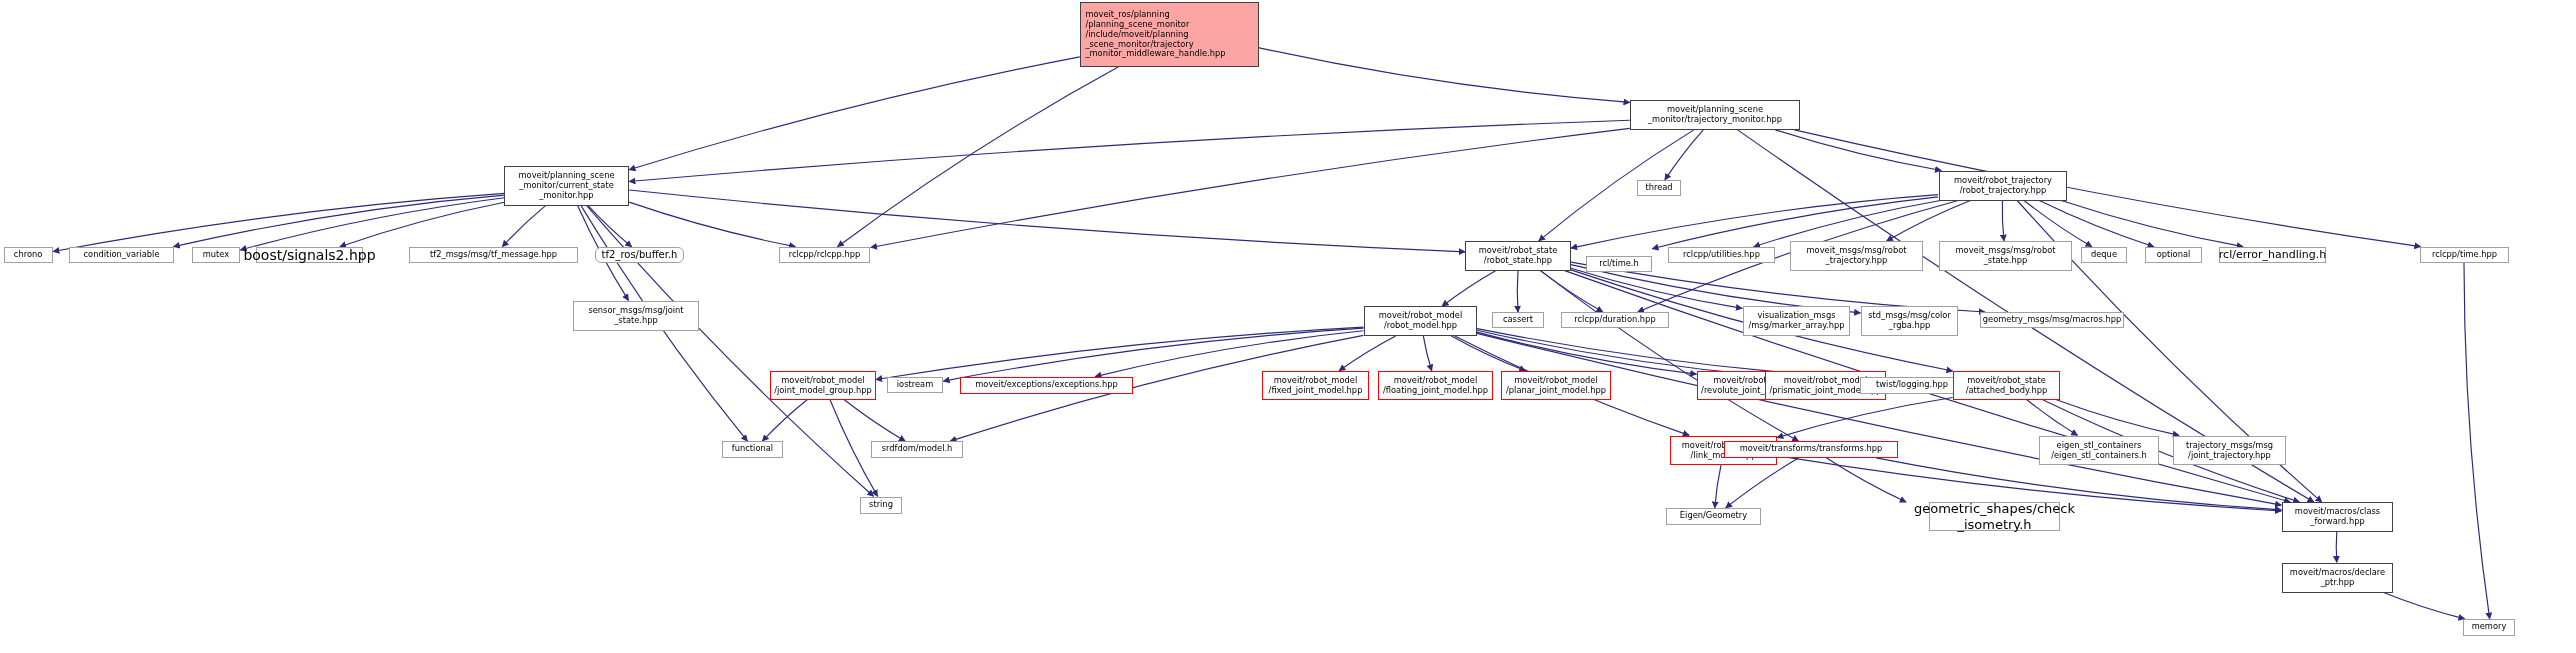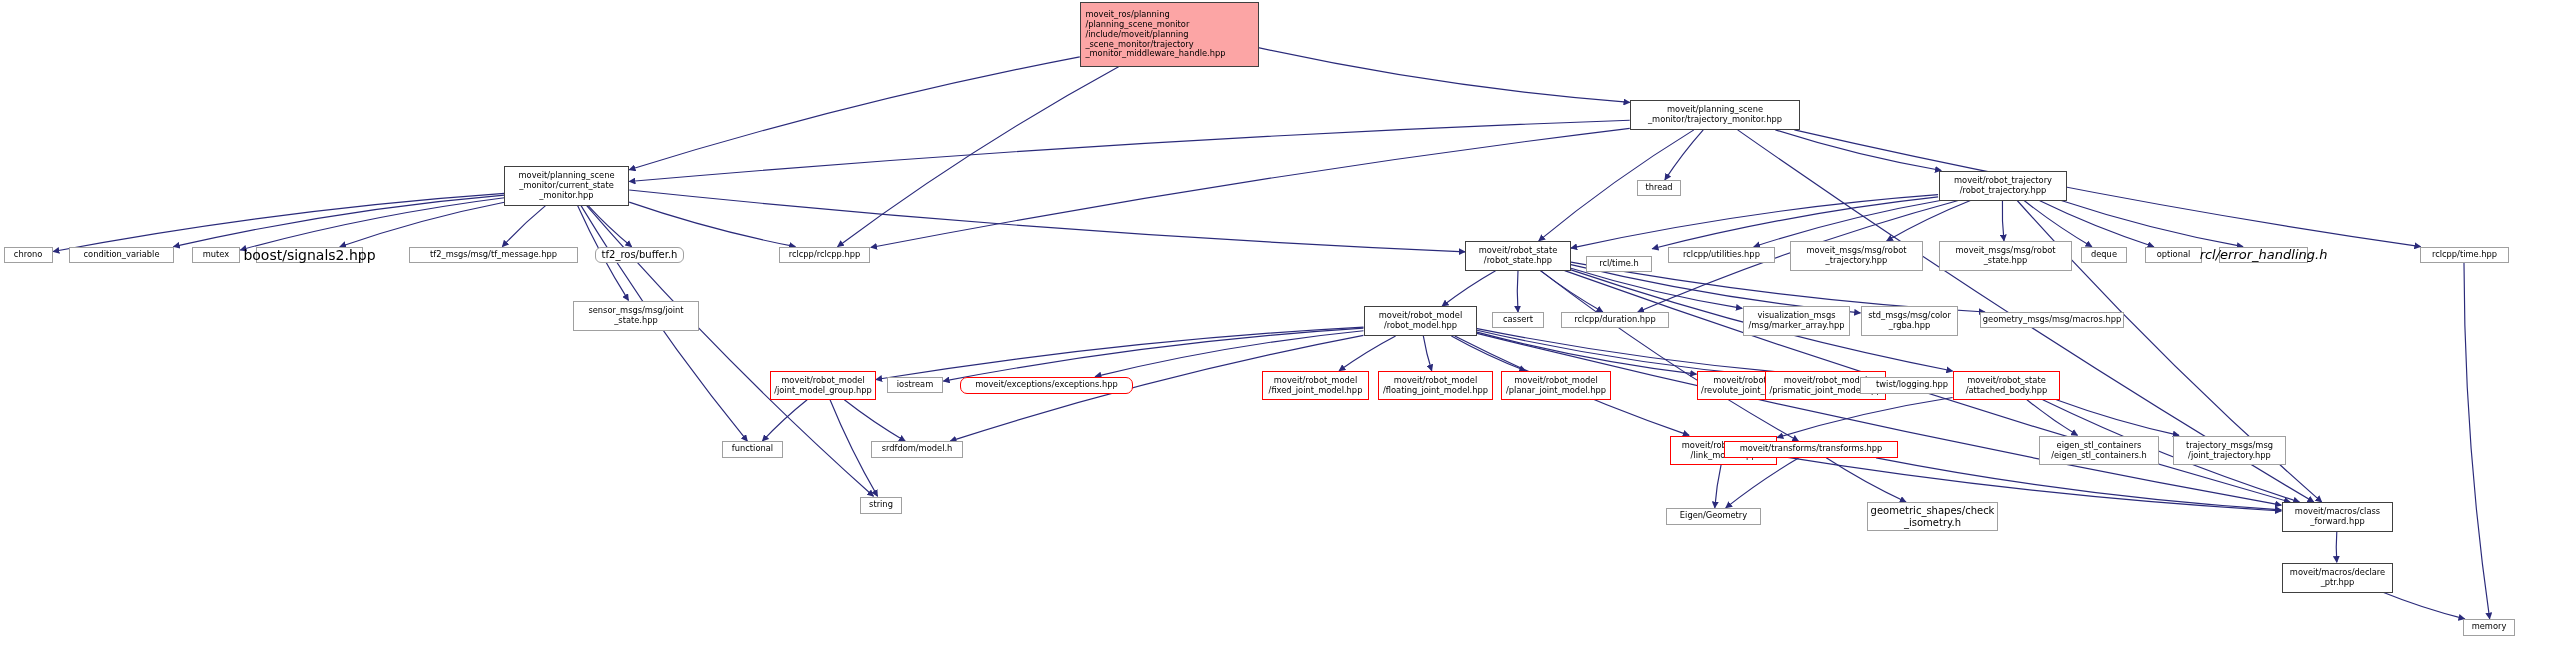--- a/index.html
+++ b/index.html
@@ -125,7 +125,7 @@
 _state.hpp</div>
       <div class="node" style="left: 2081px; top: 247px; width: 46px; height: 16px; font-size: 8.3px;">deque</div>
       <div class="node" style="left: 2145px; top: 247px; width: 57px; height: 16px; font-size: 8.3px;">optional</div>
-      <div class="node" style="left: 2219px; top: 247px; width: 89px; height: 16px; font-size: 13px; font-style: italic;">rcl/error_handling.h</div>
+      <div class="node" style="left: 2219px; top: 247px; width: 107px; height: 16px; font-size: 11px;">rcl/error_handling.h</div>
       <div class="node" style="left: 2420px; top: 247px; width: 89px; height: 16px; font-size: 8.3px;">rclcpp/time.hpp</div>
       <div class="node" style="left: 573px; top: 301px; width: 126px; height: 30px; font-size: 8.3px;">sensor_msgs/msg/joint
 _state.hpp</div>

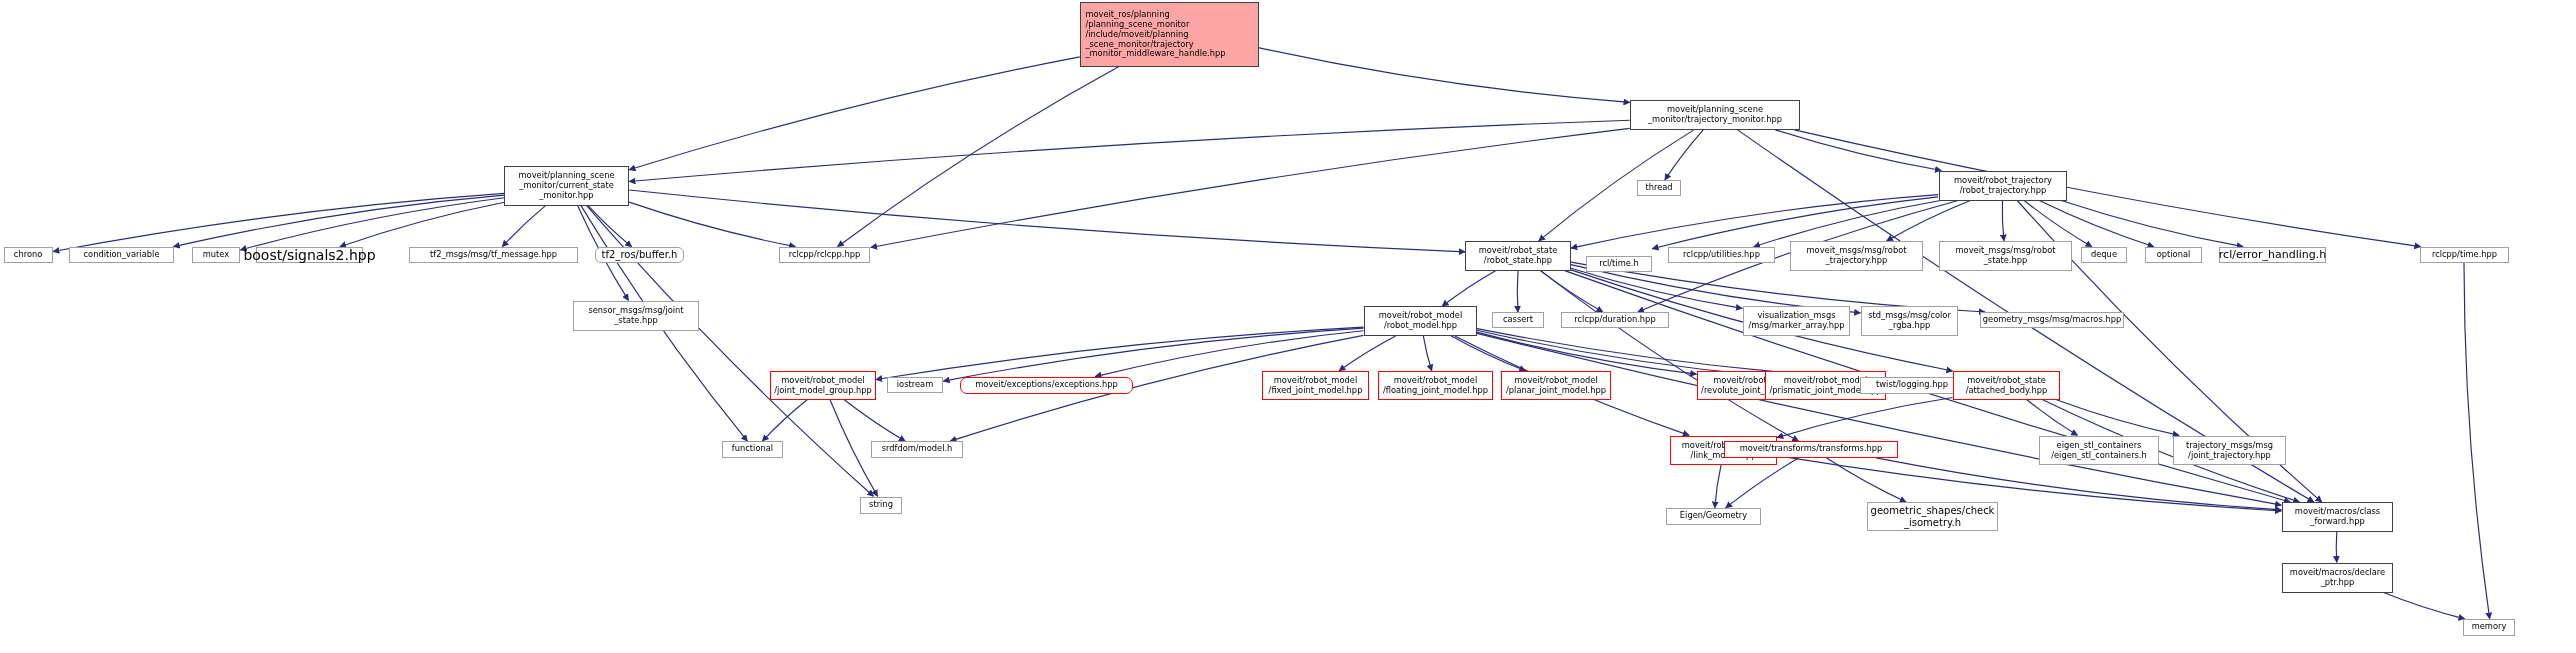--- a/index.html
+++ b/index.html
@@ -141,7 +141,7 @@
       <div class="node red" style="left: 770px; top: 371px; width: 106px; height: 29px; font-size: 8.3px;">moveit/robot_model
 /joint_model_group.hpp</div>
       <div class="node" style="left: 887px; top: 377px; width: 56px; height: 16px; font-size: 8.3px;">iostream</div>
-      <div class="node red" style="left: 960px; top: 377px; width: 173px; height: 16.7px; font-size: 8.3px; border-radius: 7px;">moveit/exceptions/exceptions.hpp</div>
+      <div class="node red" style="left: 960px; top: 377px; width: 173px; height: 16.7px; font-size: 8.3px;">moveit/exceptions/exceptions.hpp</div>
       <div class="node red" style="left: 1262px; top: 371px; width: 107px; height: 29px; font-size: 8.3px;">moveit/robot_model
 /fixed_joint_model.hpp</div>
       <div class="node red" style="left: 1378px; top: 371px; width: 115px; height: 29px; font-size: 8.3px;">moveit/robot_model

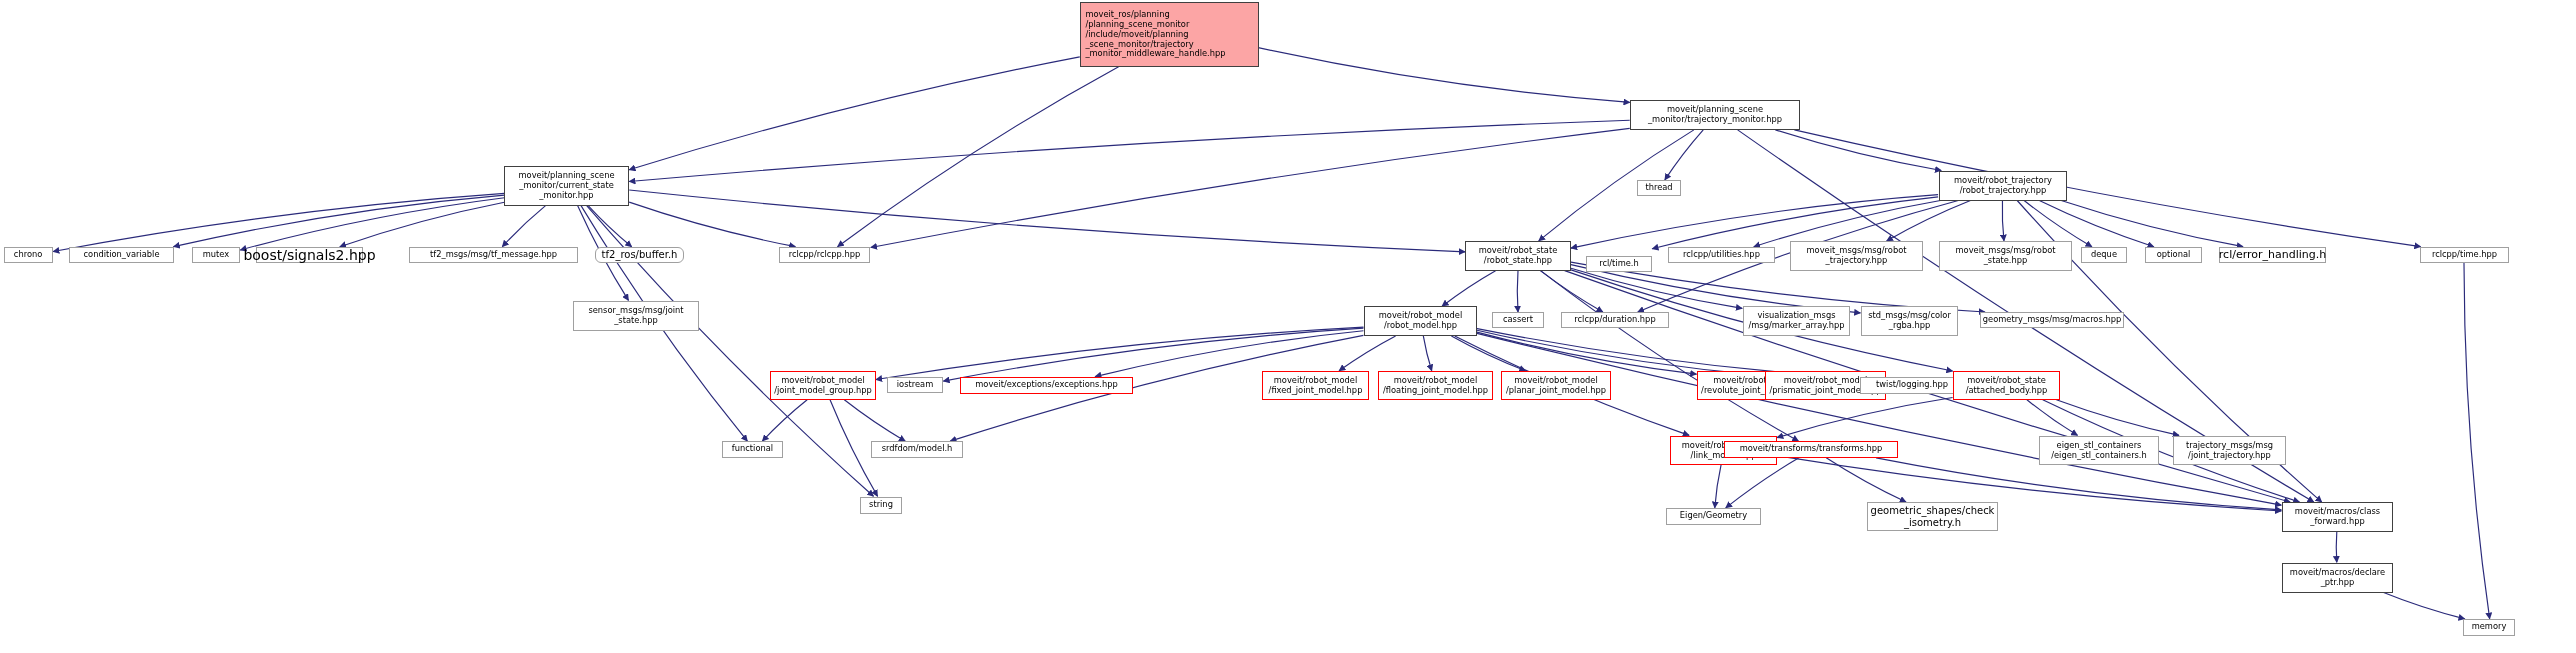--- a/index.html
+++ b/index.html
@@ -166,7 +166,7 @@
 /joint_trajectory.hpp</div>
       <div class="node" style="left: 860px; top: 497px; width: 42px; height: 16.7px; font-size: 8.3px;">string</div>
       <div class="node" style="left: 1666px; top: 508px; width: 95px; height: 16.7px; font-size: 8.3px;">Eigen/Geometry</div>
-      <div class="node" style="left: 1867px; top: 502px; width: 131px; height: 29px; font-size: 10px;">geometric_shapes/check
+      <div class="node" style="left: 1929px; top: 502px; width: 131px; height: 29px; font-size: 13px;">geometric_shapes/check
 _isometry.h</div>
       <div class="node hdr" style="left: 2282px; top: 502px; width: 111px; height: 30px; font-size: 8.3px;">moveit/macros/class
 _forward.hpp</div>

